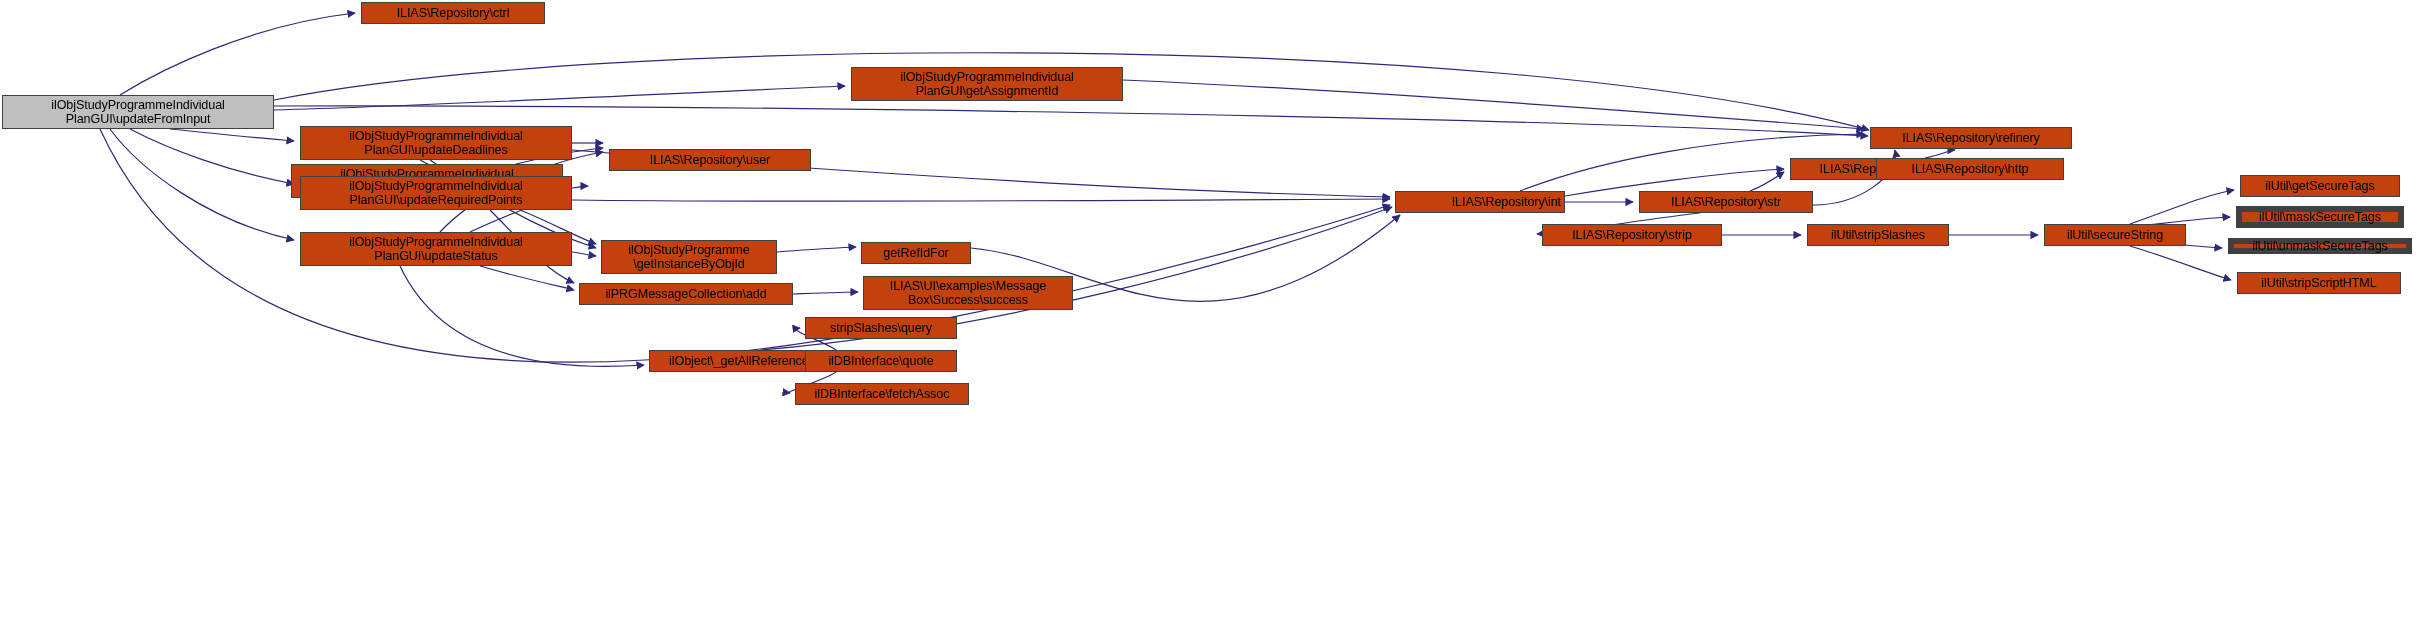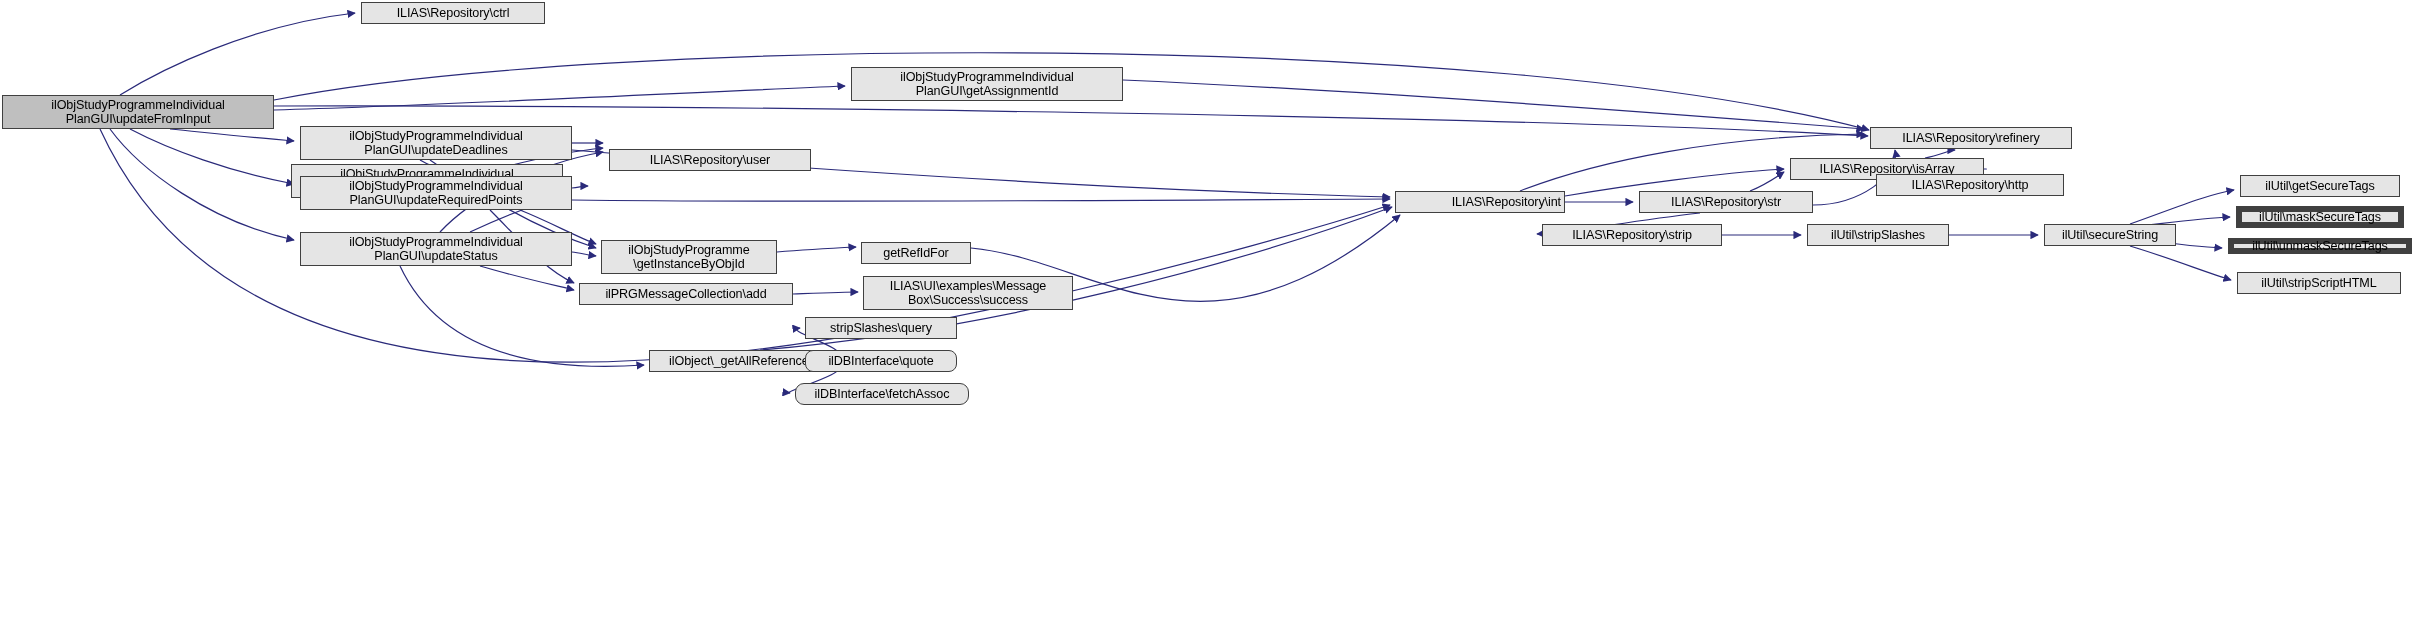--- a/index.html
+++ b/index.html
@@ -30,7 +30,7 @@
     align-items: center;
     justify-content: center;
     text-align: center;
-    background: #e5e5e5;
+    background: #c2410c;
     border: 1px solid #404040;
     color: #000000;
     font-size: 12.6px;

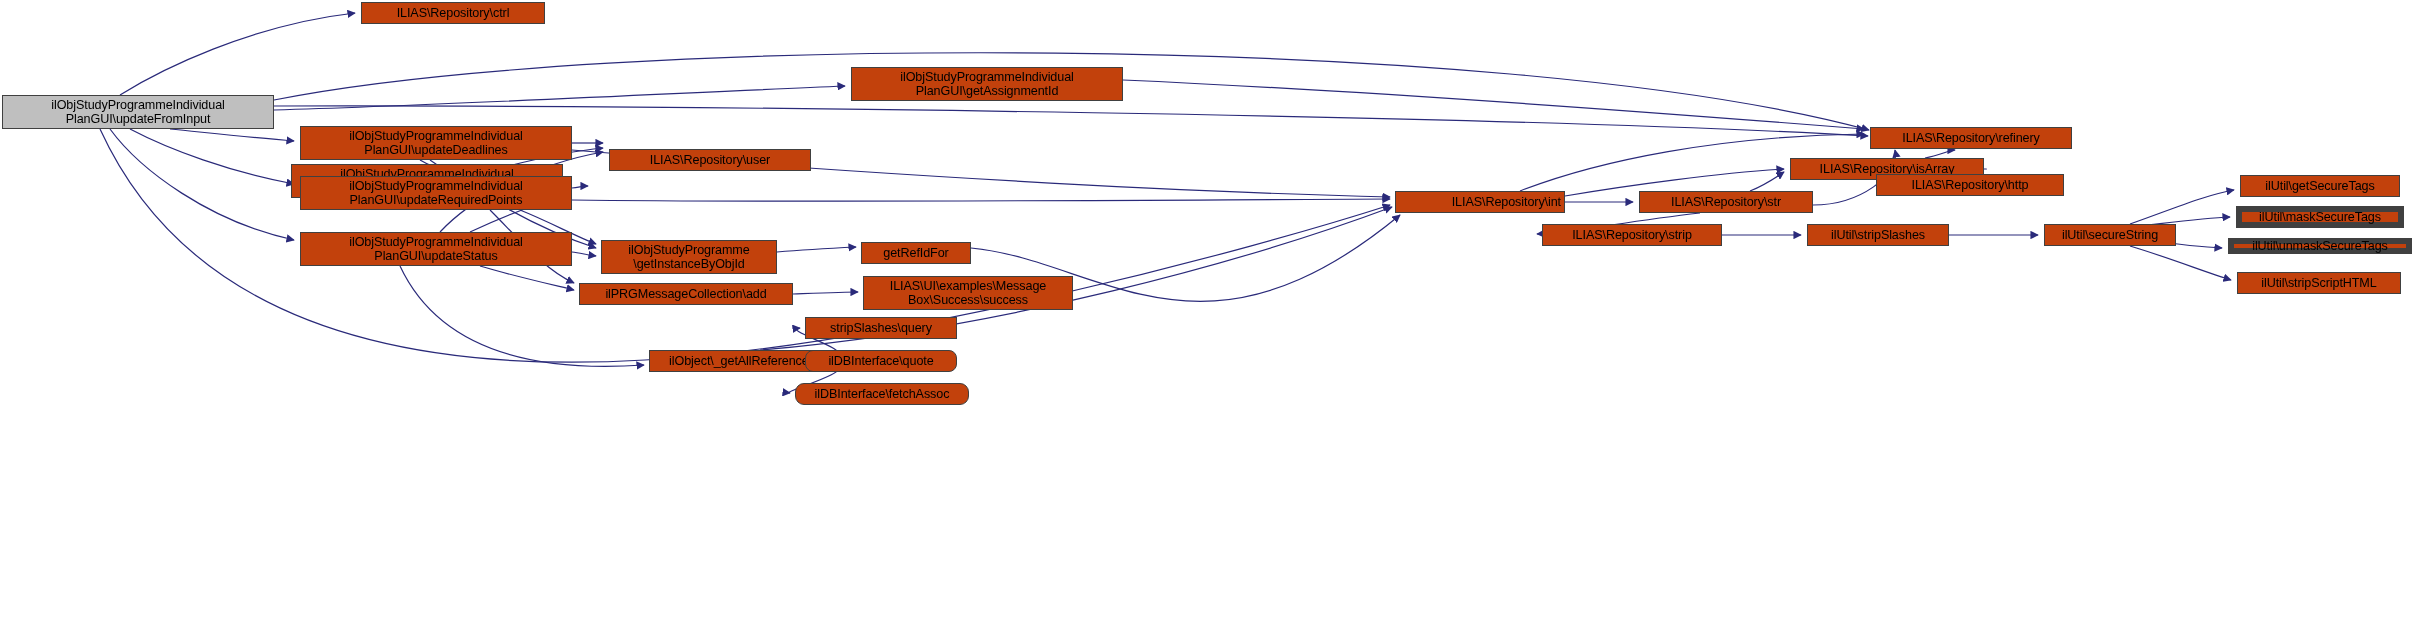--- a/index.html
+++ b/index.html
@@ -136,7 +136,7 @@
       <div class="node" style="left: 1790px; top: 158px; width: 194px; height: 22px;"><span class="node-label">ILIAS\Repository\isArray</span></div>
       <div class="node" style="left: 1542px; top: 224px; width: 180px; height: 22px;"><span class="node-label">ILIAS\Repository\strip</span></div>
       <div class="node" style="left: 1870px; top: 127px; width: 202px; height: 22px;"><span class="node-label">ILIAS\Repository\refinery</span></div>
-      <div class="node" style="left: 1876px; top: 174px; width: 188px; height: 22px;"><span class="node-label">ILIAS\Repository\http</span></div>
+      <div class="node" style="left: 1876px; top: 158px; width: 188px; height: 22px;"><span class="node-label">ILIAS\Repository\http</span></div>
       <div class="node" style="left: 1807px; top: 224px; width: 142px; height: 22px;"><span class="node-label">ilUtil\stripSlashes</span></div>
       <div class="node" style="left: 2044px; top: 224px; width: 132px; height: 22px;"><span class="node-label">ilUtil\secureString</span></div>
       <div class="node" style="left: 2240px; top: 175px; width: 160px; height: 22px;"><span class="node-label">ilUtil\getSecureTags</span></div>

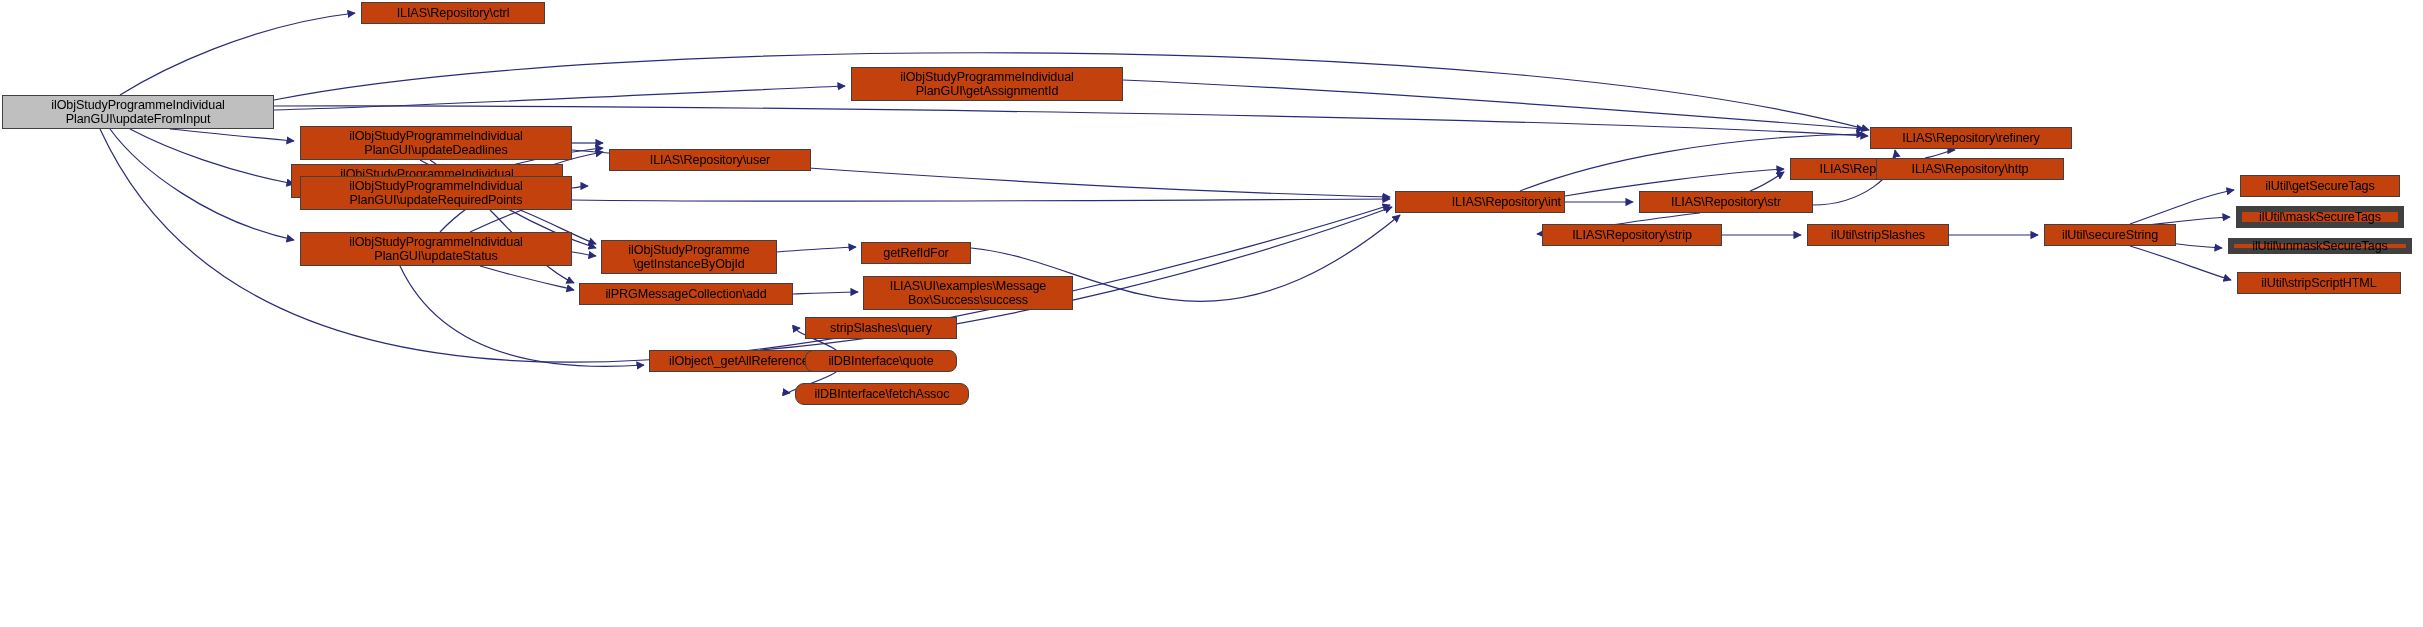--- a/index.html
+++ b/index.html
@@ -138,7 +138,7 @@
       <div class="node" style="left: 1870px; top: 127px; width: 202px; height: 22px;"><span class="node-label">ILIAS\Repository\refinery</span></div>
       <div class="node" style="left: 1876px; top: 158px; width: 188px; height: 22px;"><span class="node-label">ILIAS\Repository\http</span></div>
       <div class="node" style="left: 1807px; top: 224px; width: 142px; height: 22px;"><span class="node-label">ilUtil\stripSlashes</span></div>
-      <div class="node" style="left: 2044px; top: 224px; width: 132px; height: 22px;"><span class="node-label">ilUtil\secureString</span></div>
+      <div class="node" style="left: 2044px; top: 224px; width: 142px; height: 22px;"><span class="node-label">ilUtil\secureString</span></div>
       <div class="node" style="left: 2240px; top: 175px; width: 160px; height: 22px;"><span class="node-label">ilUtil\getSecureTags</span></div>
       <div class="node highlight" style="left: 2236px; top: 206px; width: 168px; height: 22px;"><span class="node-label">ilUtil\maskSecureTags</span></div>
       <div class="node highlight" style="left: 2228px; top: 238px; width: 184px; height: 16px;"><span class="node-label">ilUtil\unmaskSecureTags</span></div>

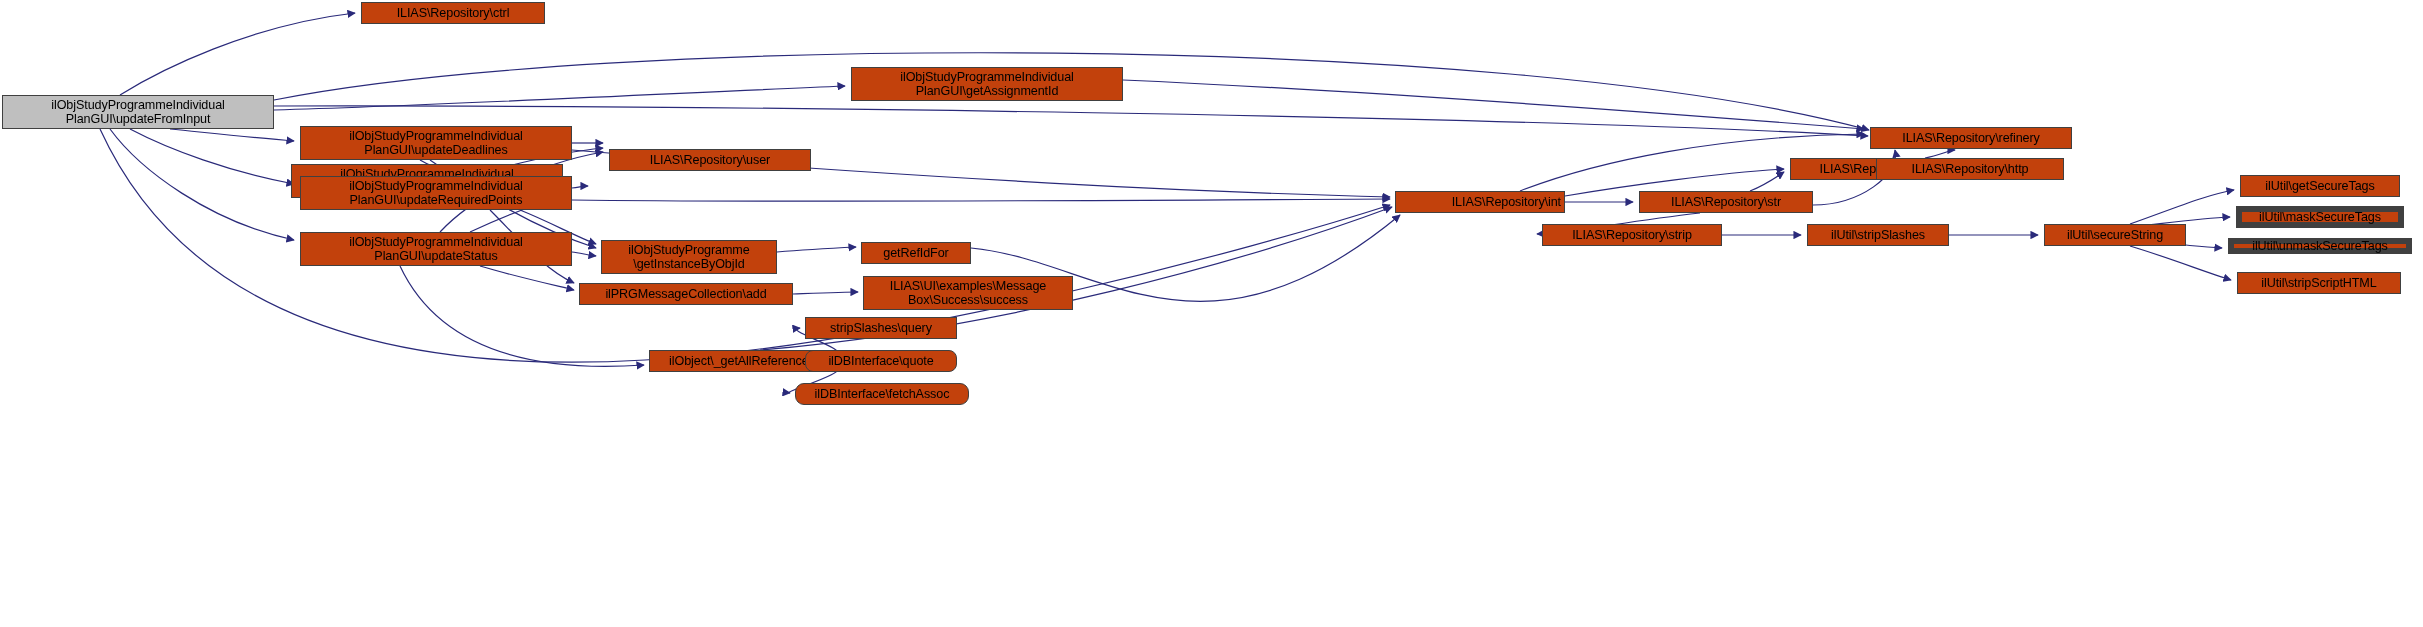--- a/index.html
+++ b/index.html
@@ -145,7 +145,7 @@
       <div class="node" style="left: 2237px; top: 272px; width: 164px; height: 22px;"><span class="node-label">ilUtil\stripScriptHTML</span></div>
       <div class="node" style="left: 649px; top: 350px; width: 186px; height: 22px;"><span class="node-label">ilObject\_getAllReferences</span></div>
       <div class="node" style="left: 805px; top: 317px; width: 152px; height: 22px;"><span class="node-label">stripSlashes\query</span></div>
-      <div class="node" style="left: 805px; top: 350px; width: 152px; height: 22px; border-radius: 8px;"><span class="node-label">ilDBInterface\quote</span></div>
+      <div class="node" style="left: 805px; top: 350px; width: 152px; height: 22px;"><span class="node-label">ilDBInterface\quote</span></div>
       <div class="node" style="left: 795px; top: 383px; width: 174px; height: 22px; border-radius: 9px;"><span class="node-label">ilDBInterface\fetchAssoc</span></div>
     </div>
 </div>

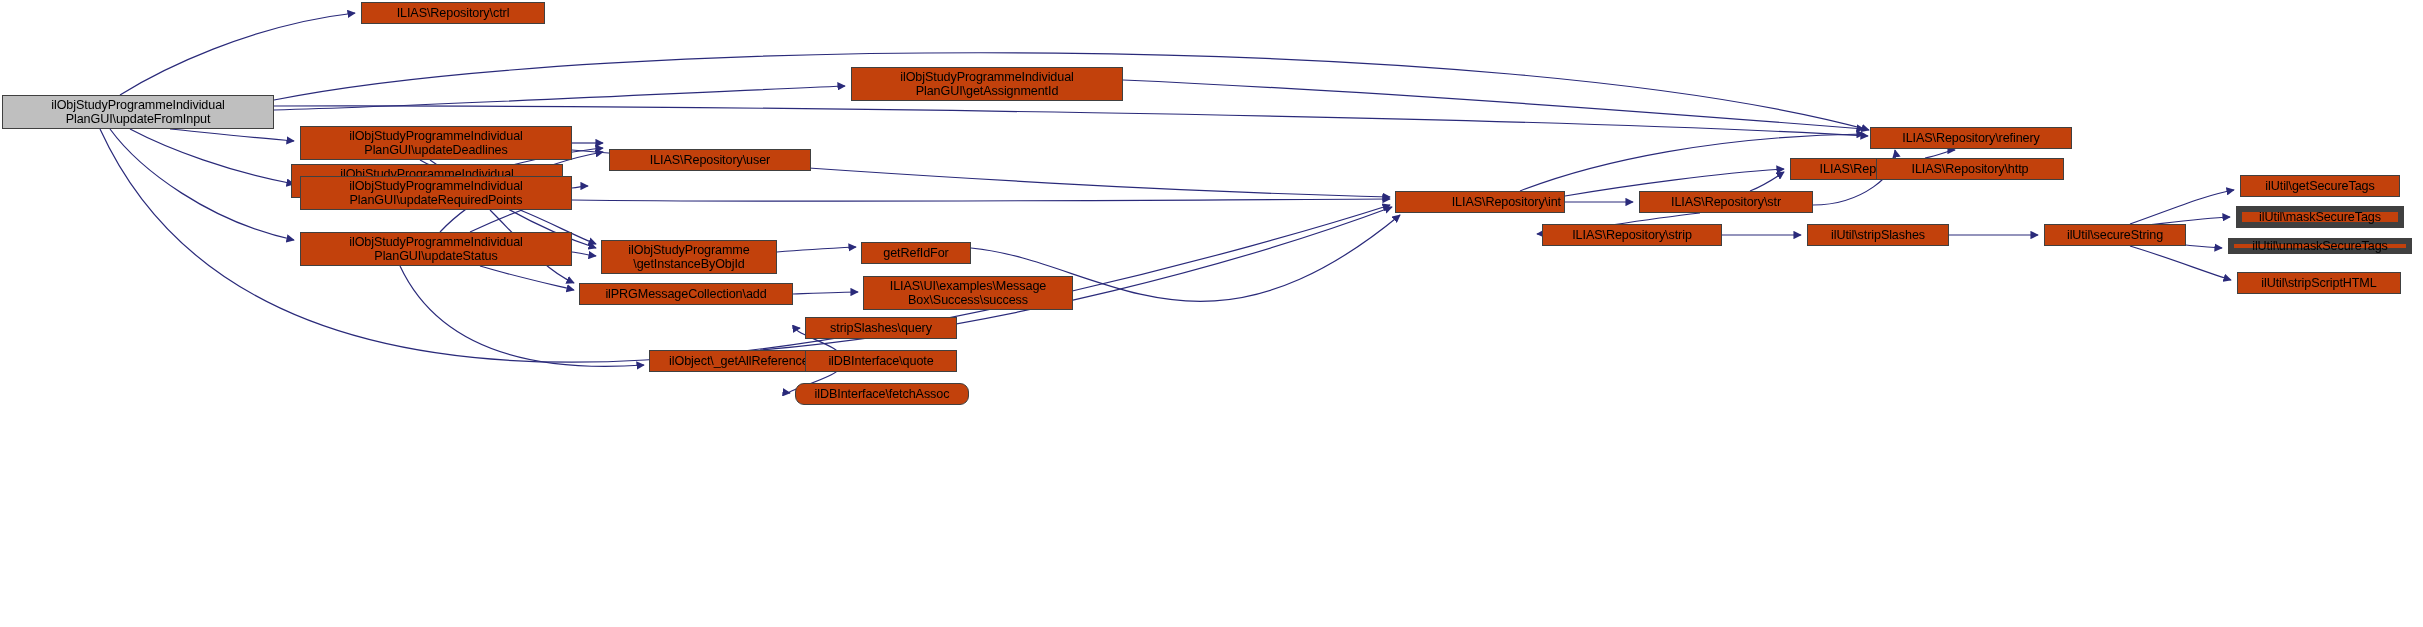--- a/index.html
+++ b/index.html
@@ -146,7 +146,7 @@
       <div class="node" style="left: 649px; top: 350px; width: 186px; height: 22px;"><span class="node-label">ilObject\_getAllReferences</span></div>
       <div class="node" style="left: 805px; top: 317px; width: 152px; height: 22px;"><span class="node-label">stripSlashes\query</span></div>
       <div class="node" style="left: 805px; top: 350px; width: 152px; height: 22px;"><span class="node-label">ilDBInterface\quote</span></div>
-      <div class="node" style="left: 795px; top: 383px; width: 174px; height: 22px; border-radius: 9px;"><span class="node-label">ilDBInterface\fetchAssoc</span></div>
+      <div class="node" style="left: 795px; top: 383px; width: 174px; height: 22px;"><span class="node-label">ilDBInterface\fetchAssoc</span></div>
     </div>
 </div>
 

